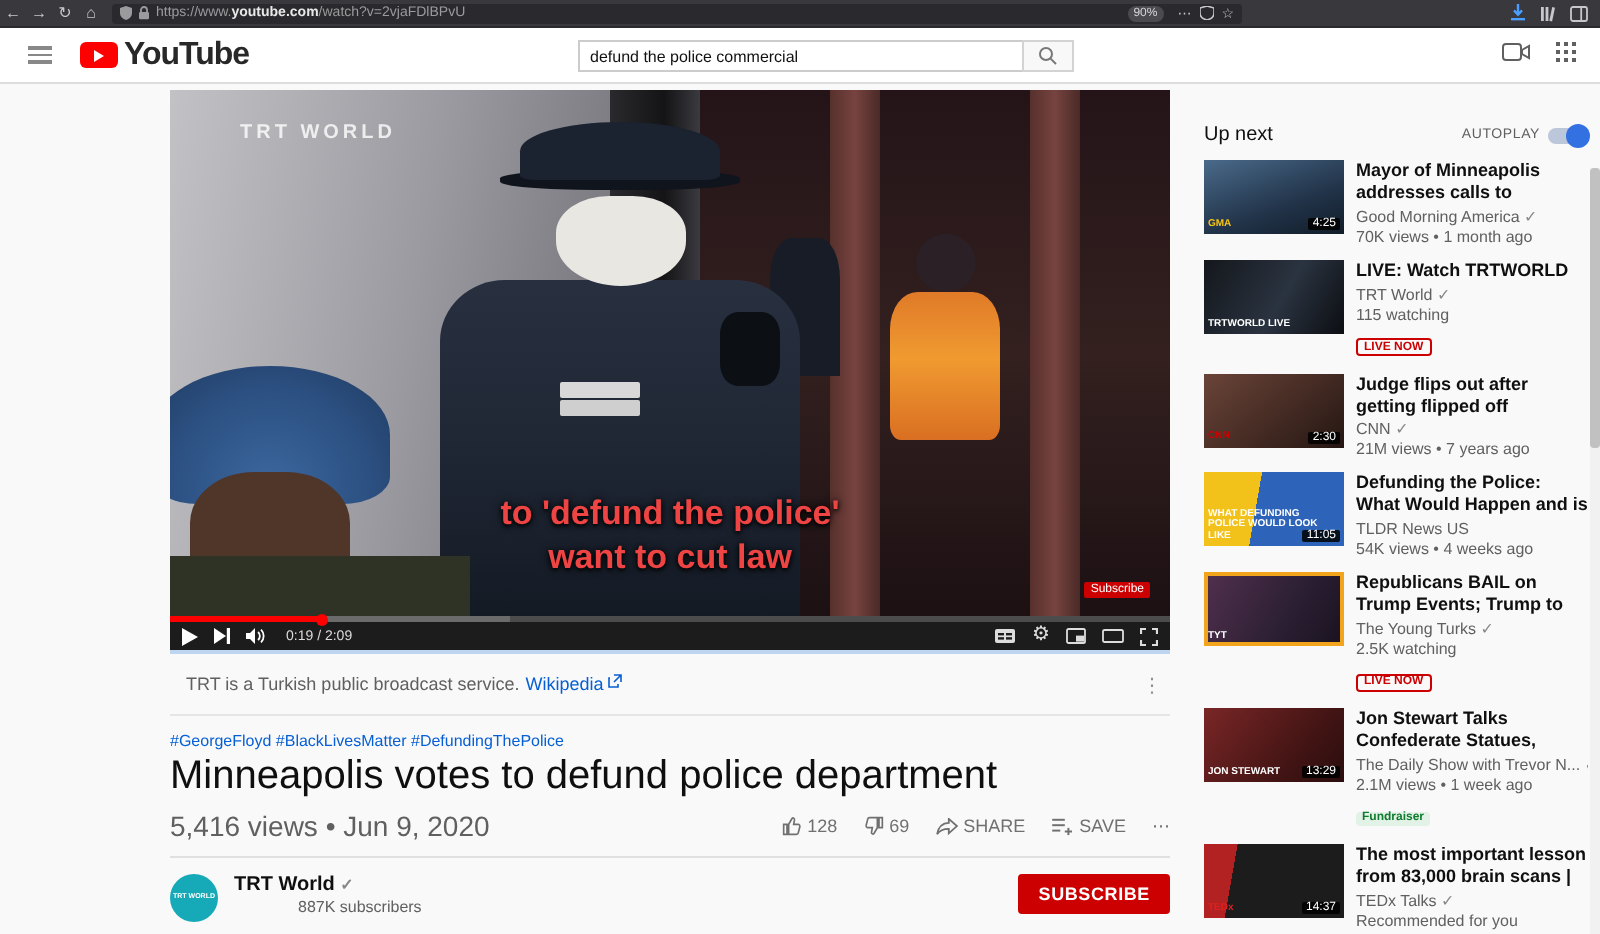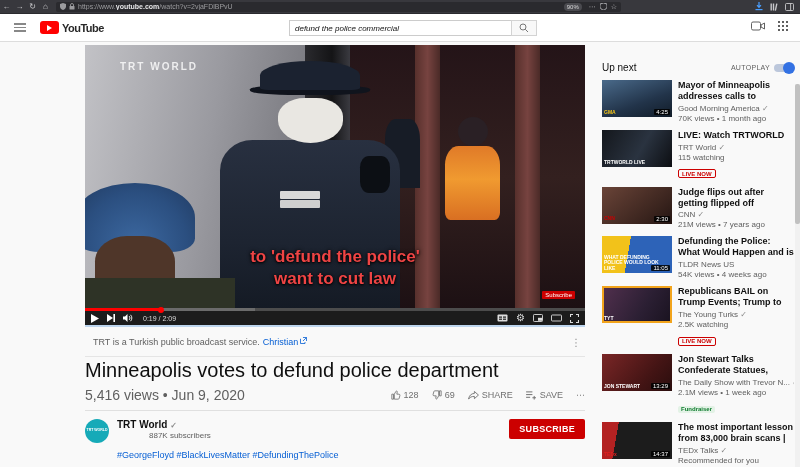--- a/index.html
+++ b/index.html
@@ -32,7 +32,7 @@
     display:flex; align-items:center; justify-content:center; }
   .yt-play:after { content:""; border-left:5px solid #fff; border-top:3px solid transparent;
     border-bottom:3px solid transparent; }
-  .yt-wordmark { font-weight:bold; font-size:11px; color:#282828; letter-spacing:-0.5px; margin-left:3px; }
+  .yt-wordmark { font-weight:bold; font-size:16px; color:#282828; letter-spacing:-0.5px; margin-left:3px; }
   .search-wrap { position:absolute; left:289px; top:6px; display:flex; }
   .search-input { width:222px; height:16px; border:1px solid #ccc; border-right:none;
     font-size:8px; padding:0 5px; color:#111; outline:none; font-family:"Liberation Sans",sans-serif;font-style:italic; }

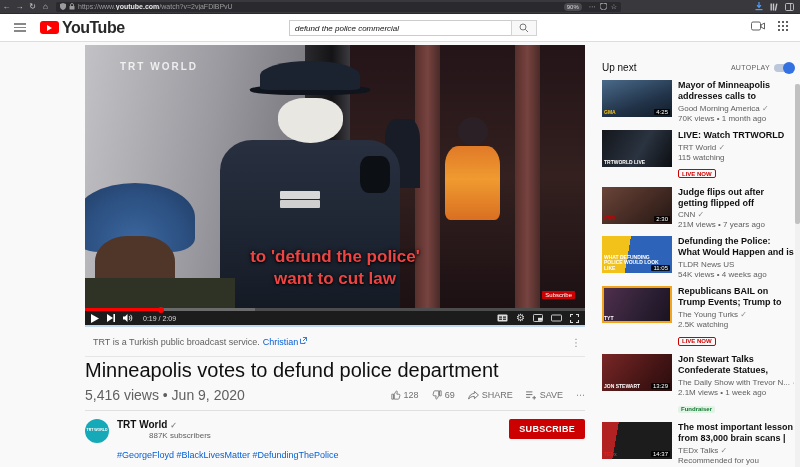--- a/index.html
+++ b/index.html
@@ -35,7 +35,7 @@
   .yt-wordmark { font-weight:bold; font-size:16px; color:#282828; letter-spacing:-0.5px; margin-left:3px; }
   .search-wrap { position:absolute; left:289px; top:6px; display:flex; }
   .search-input { width:222px; height:16px; border:1px solid #ccc; border-right:none;
-    font-size:8px; padding:0 5px; color:#111; outline:none; font-family:"Liberation Sans",sans-serif;font-style:italic; }
+    font-size:8px; padding:0 5px; color:#111; outline:none; font-family:"Liberation Sans",sans-serif; }
   .search-btn { width:26px; height:16px; background:#f8f8f8; border:1px solid #d3d3d3;
     display:flex; align-items:center; justify-content:center; cursor:pointer; }
   .header-icons { position:absolute; right:12px; top:7px; display:flex; gap:13px; }

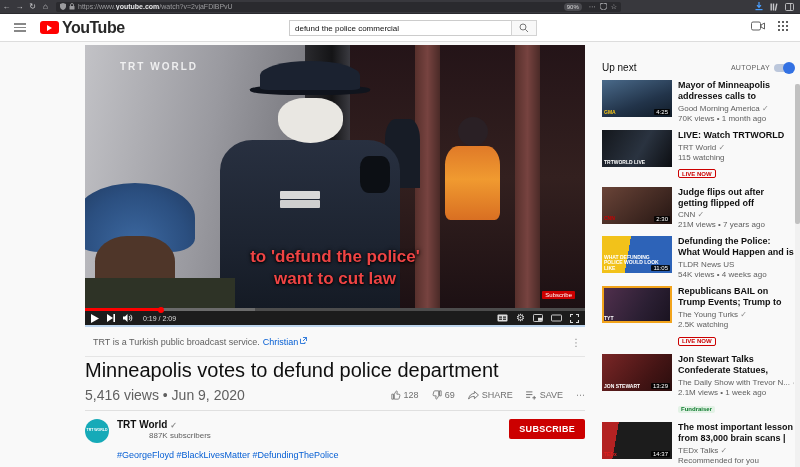--- a/index.html
+++ b/index.html
@@ -340,7 +340,7 @@
 
       <div class="notice">
         <span class="notice-text">TRT is a Turkish public broadcast service.</span>
-        <span class="notice-link">Christian</span>
+        <span class="notice-link">Wikipedia</span>
         <span class="mini-ico" style="margin-left:2px;">
           <svg width="7" height="7" viewBox="0 0 7 7">
               <path d="M1 2h-0.5v4.5H5V5" fill="none" stroke="#065fd4" stroke-width="0.8"></path>

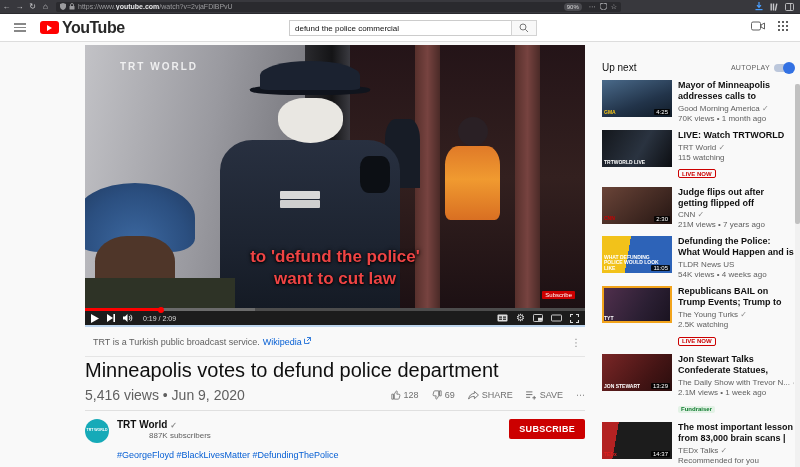--- a/index.html
+++ b/index.html
@@ -350,6 +350,7 @@
         <span class="notice-dots">⋮</span>
       </div>
 
+      <div class="hashtags">#GeorgeFloyd #BlackLivesMatter #DefundingThePolice</div>
       <div class="video-title">Minneapolis votes to defund police department</div>
       <div class="stats-row">
         <span class="views">5,416 views • Jun 9, 2020</span>

